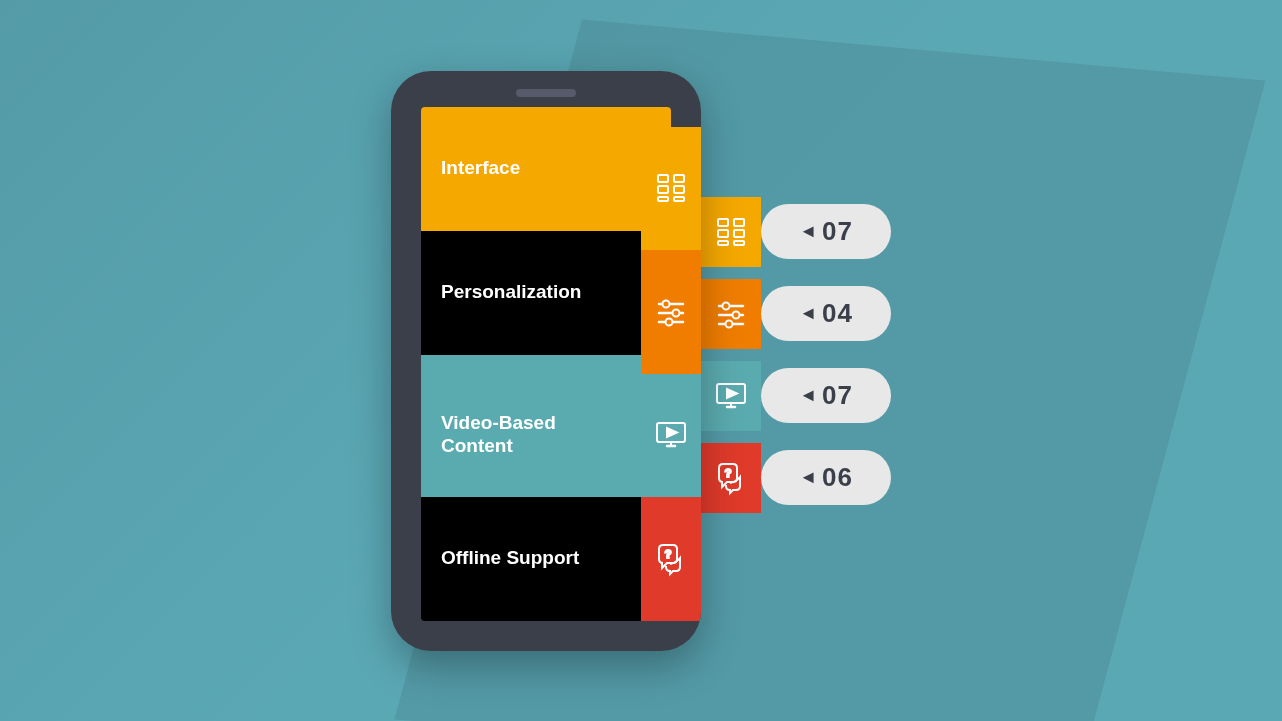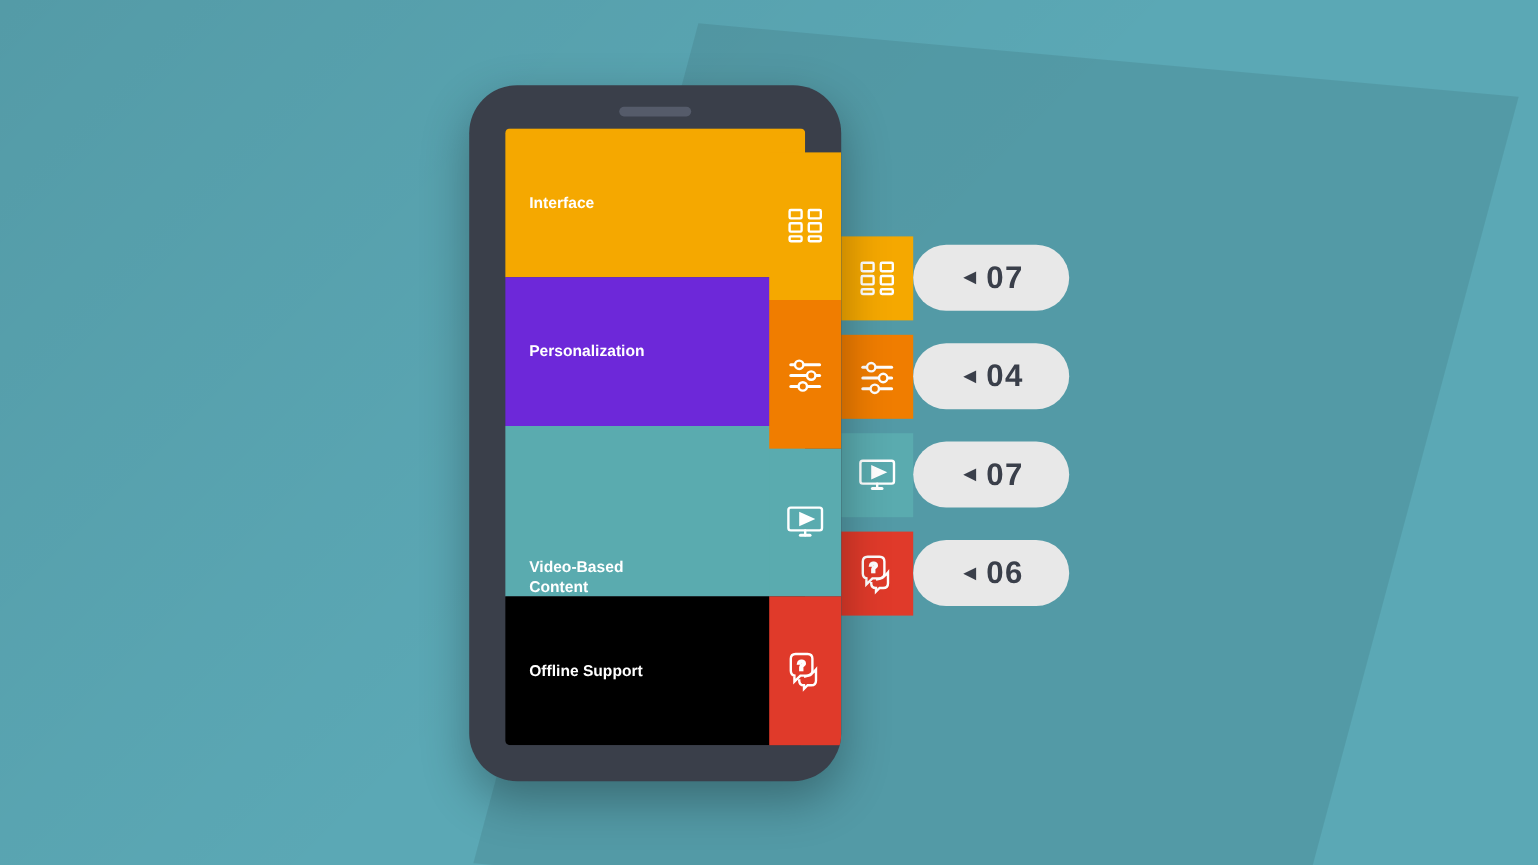--- a/index.html
+++ b/index.html
@@ -68,7 +68,7 @@
     .menu-row-label {
       color: white;
       font-weight: bold;
-      font-size: 13px;
+      font-size: 19px;
       line-height: 1.2;
     }
 

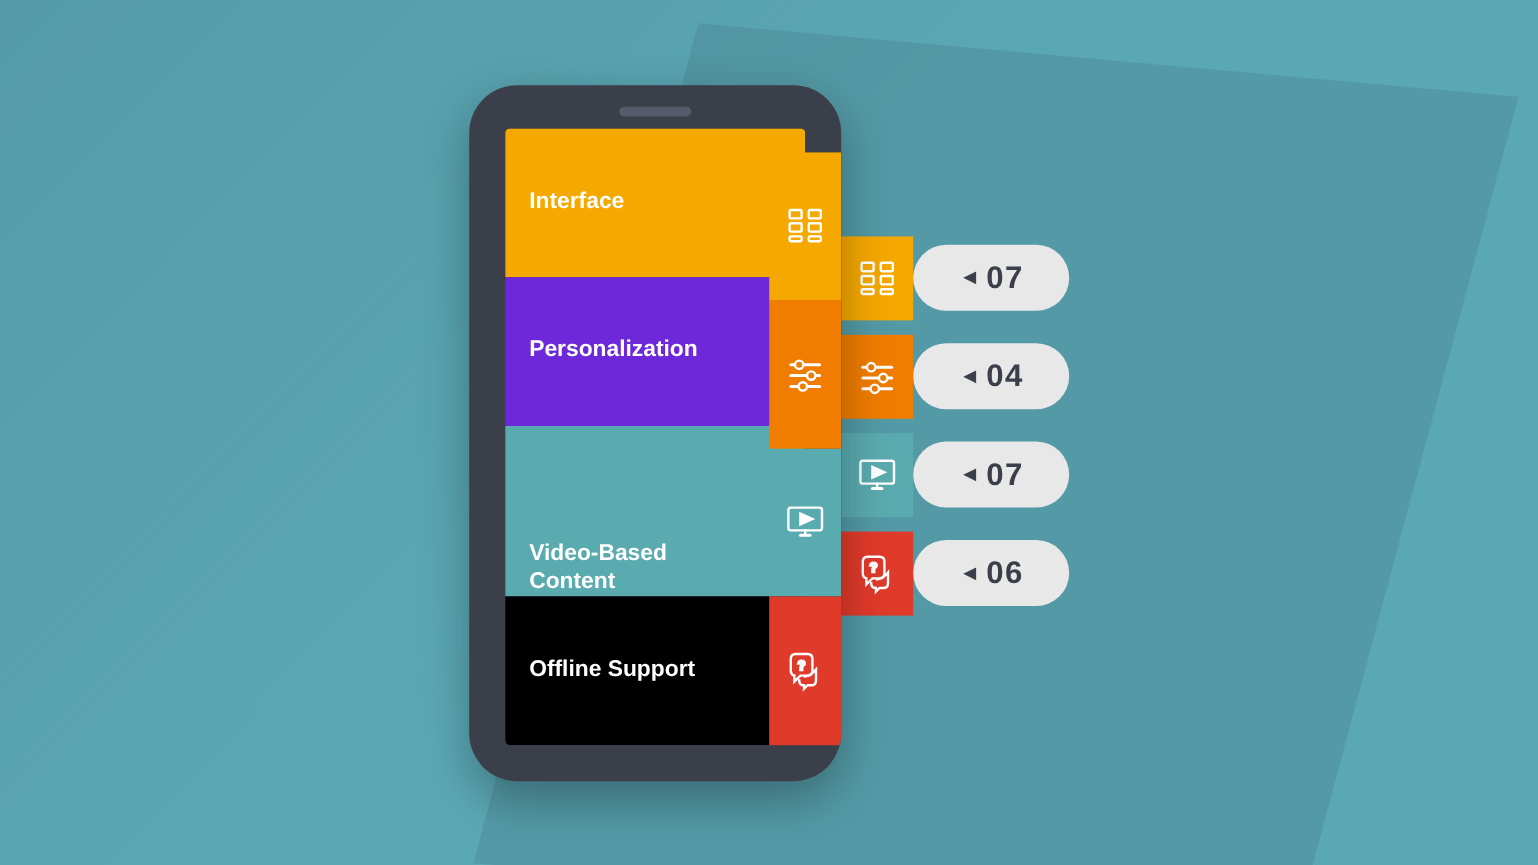--- a/index.html
+++ b/index.html
@@ -73,7 +73,7 @@
     }
 
     .row-interface { background: #f5a800; }
-    .row-personalization { background: #6d28d9; }
+    .row-personalization { background: #000000; text-decoration: underline; }
     .row-video { background: #5aabaf; }
     .row-offline { background: #000000; }
 

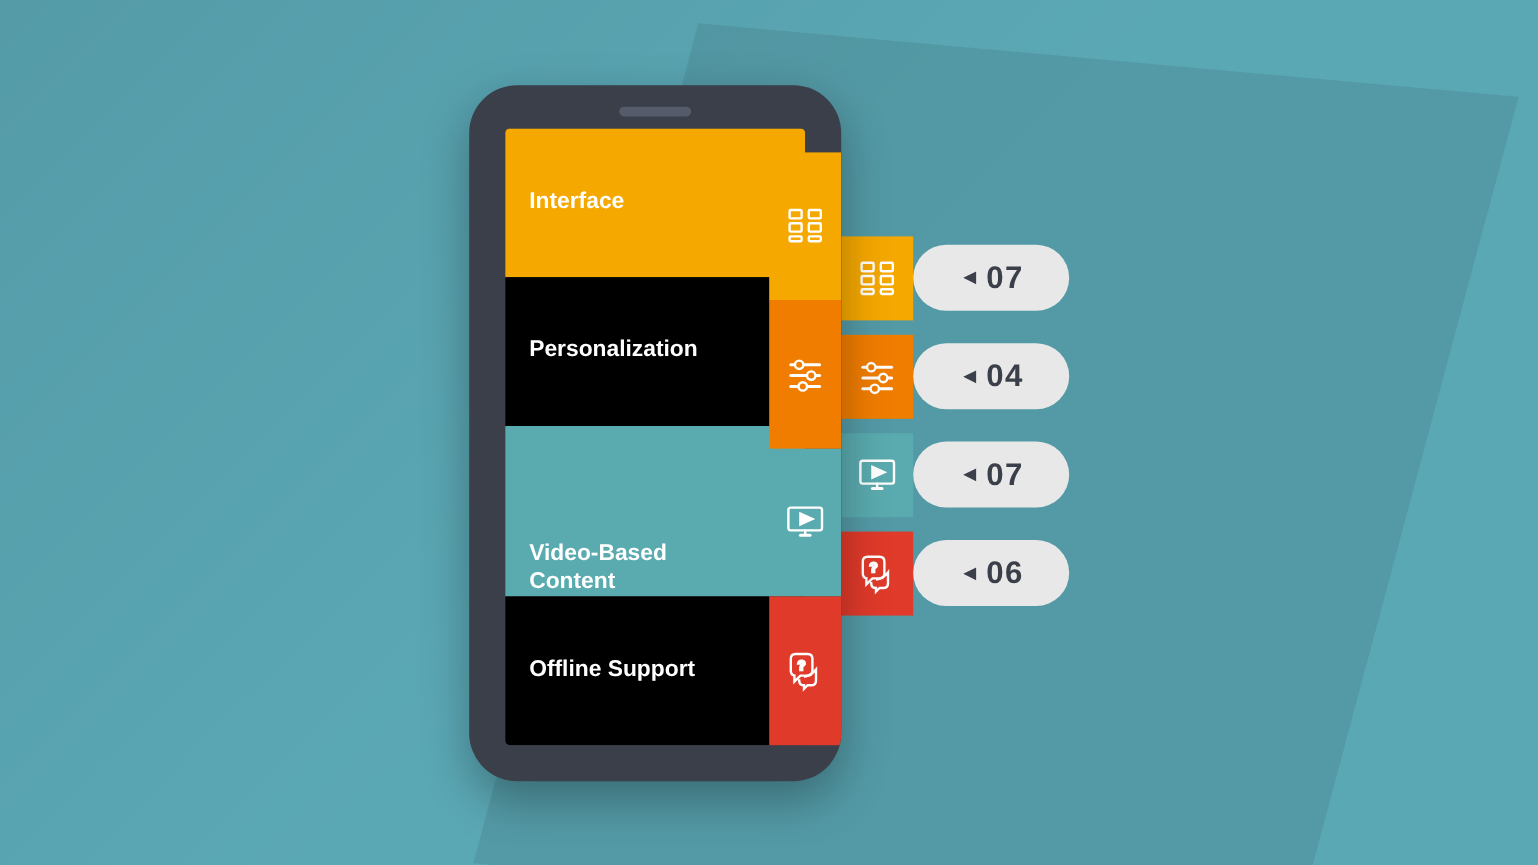--- a/index.html
+++ b/index.html
@@ -202,7 +202,7 @@
         <span class="menu-row-label">Personalization</span>
       </div>
 
-      <div class="menu-row row-video" style="align-items: flex-end; padding-top: 18px; padding-left: 20px;">
+      <div class="menu-row row-video" style="align-items: center; padding-top: 18px; padding-left: 20px;">
         <span class="menu-row-label">Video-Based<br>Content</span>
       </div>
 

